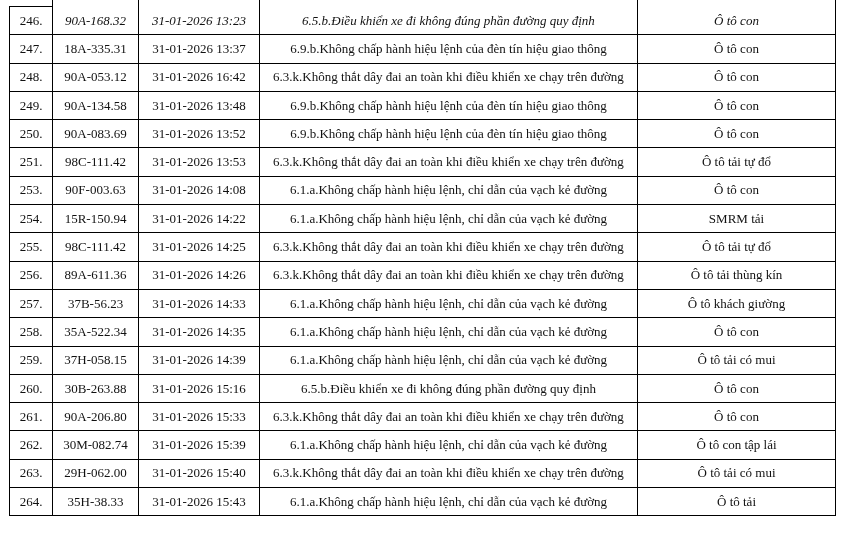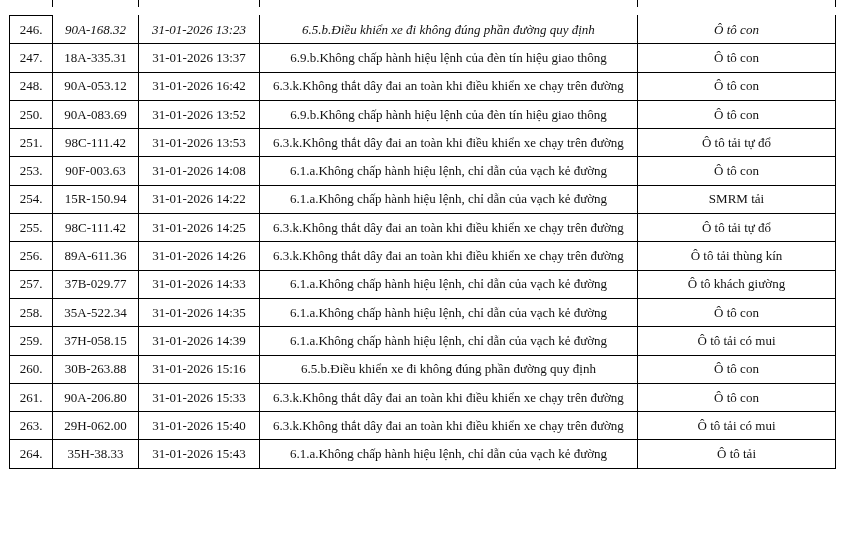--- a/index.html
+++ b/index.html
@@ -4,7 +4,7 @@
 <style>
   html, body { margin: 0; padding: 0; background: #ffffff; }
   body { width: 841px; height: 552px; position: relative; overflow: hidden; }
-  .wrap { position: absolute; left: 9px; top: 6px; margin-top: 9px; }
+  .wrap { position: absolute; left: 9px; top: 6px; }
   table {
     border-collapse: collapse;
     font-family: "Liberation Serif", "DejaVu Serif", serif;

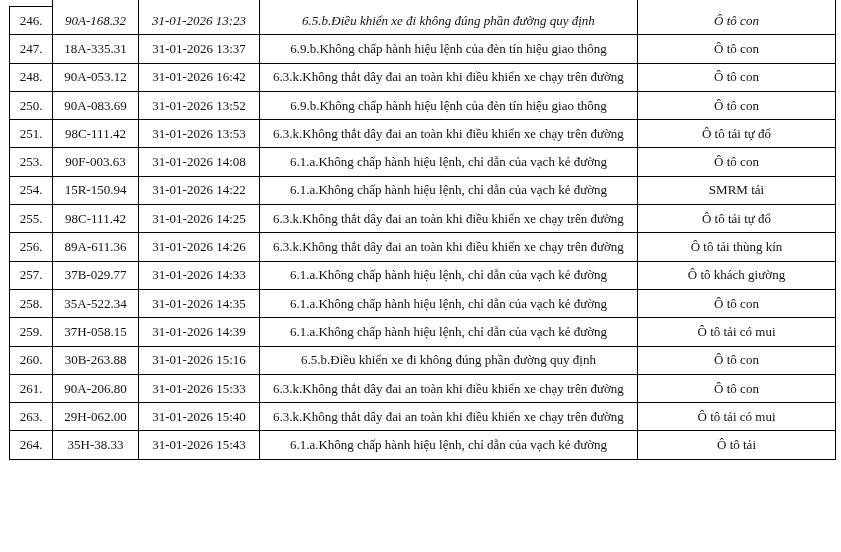--- a/index.html
+++ b/index.html
@@ -69,6 +69,13 @@
           <td>90A-053.12</td>
           <td>31-01-2026 16:42</td>
           <td>6.3.k.Không thắt dây đai an toàn khi điều khiển xe chạy trên đường</td>
+          <td>Ô tô con</td>
+        </tr>
+      <tr>
+          <td>249.</td>
+          <td>90A-134.58</td>
+          <td>31-01-2026 13:48</td>
+          <td>6.9.b.Không chấp hành hiệu lệnh của đèn tín hiệu giao thông</td>
           <td>Ô tô con</td>
         </tr>
       <tr>

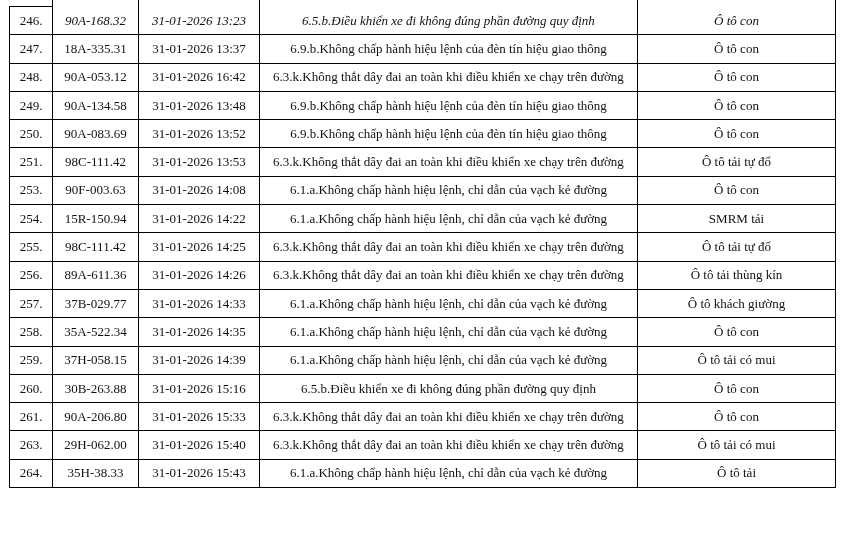--- a/index.html
+++ b/index.html
@@ -122,7 +122,7 @@
         </tr>
       <tr>
           <td>257.</td>
-          <td>37B-029.77</td>
+          <td>37B-56.23</td>
           <td>31-01-2026 14:33</td>
           <td>6.1.a.Không chấp hành hiệu lệnh, chỉ dẫn của vạch kẻ đường</td>
           <td>Ô tô khách giường</td>

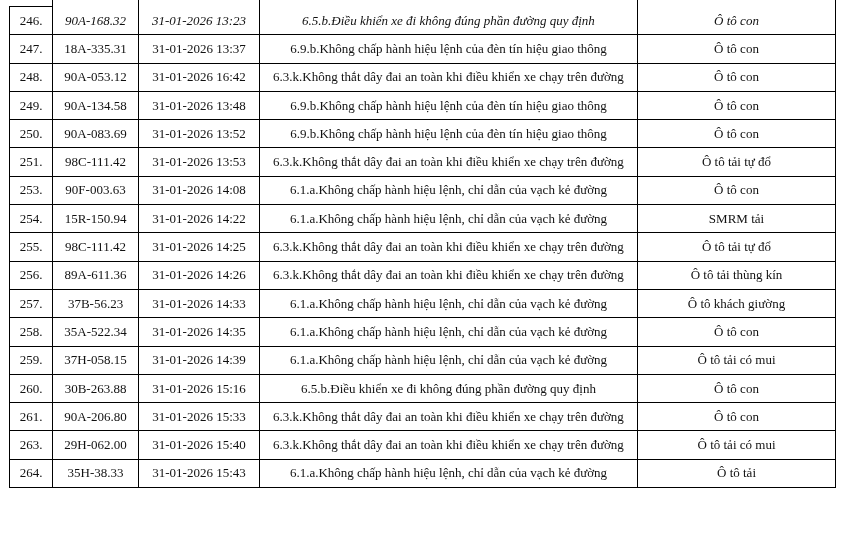--- a/index.html
+++ b/index.html
@@ -156,6 +156,13 @@
           <td>Ô tô con</td>
         </tr>
       <tr>
+          <td>262.</td>
+          <td>30M-082.74</td>
+          <td>31-01-2026 15:39</td>
+          <td>6.1.a.Không chấp hành hiệu lệnh, chỉ dẫn của vạch kẻ đường</td>
+          <td>Ô tô con tập lái</td>
+        </tr>
+      <tr>
           <td>263.</td>
           <td>29H-062.00</td>
           <td>31-01-2026 15:40</td>

